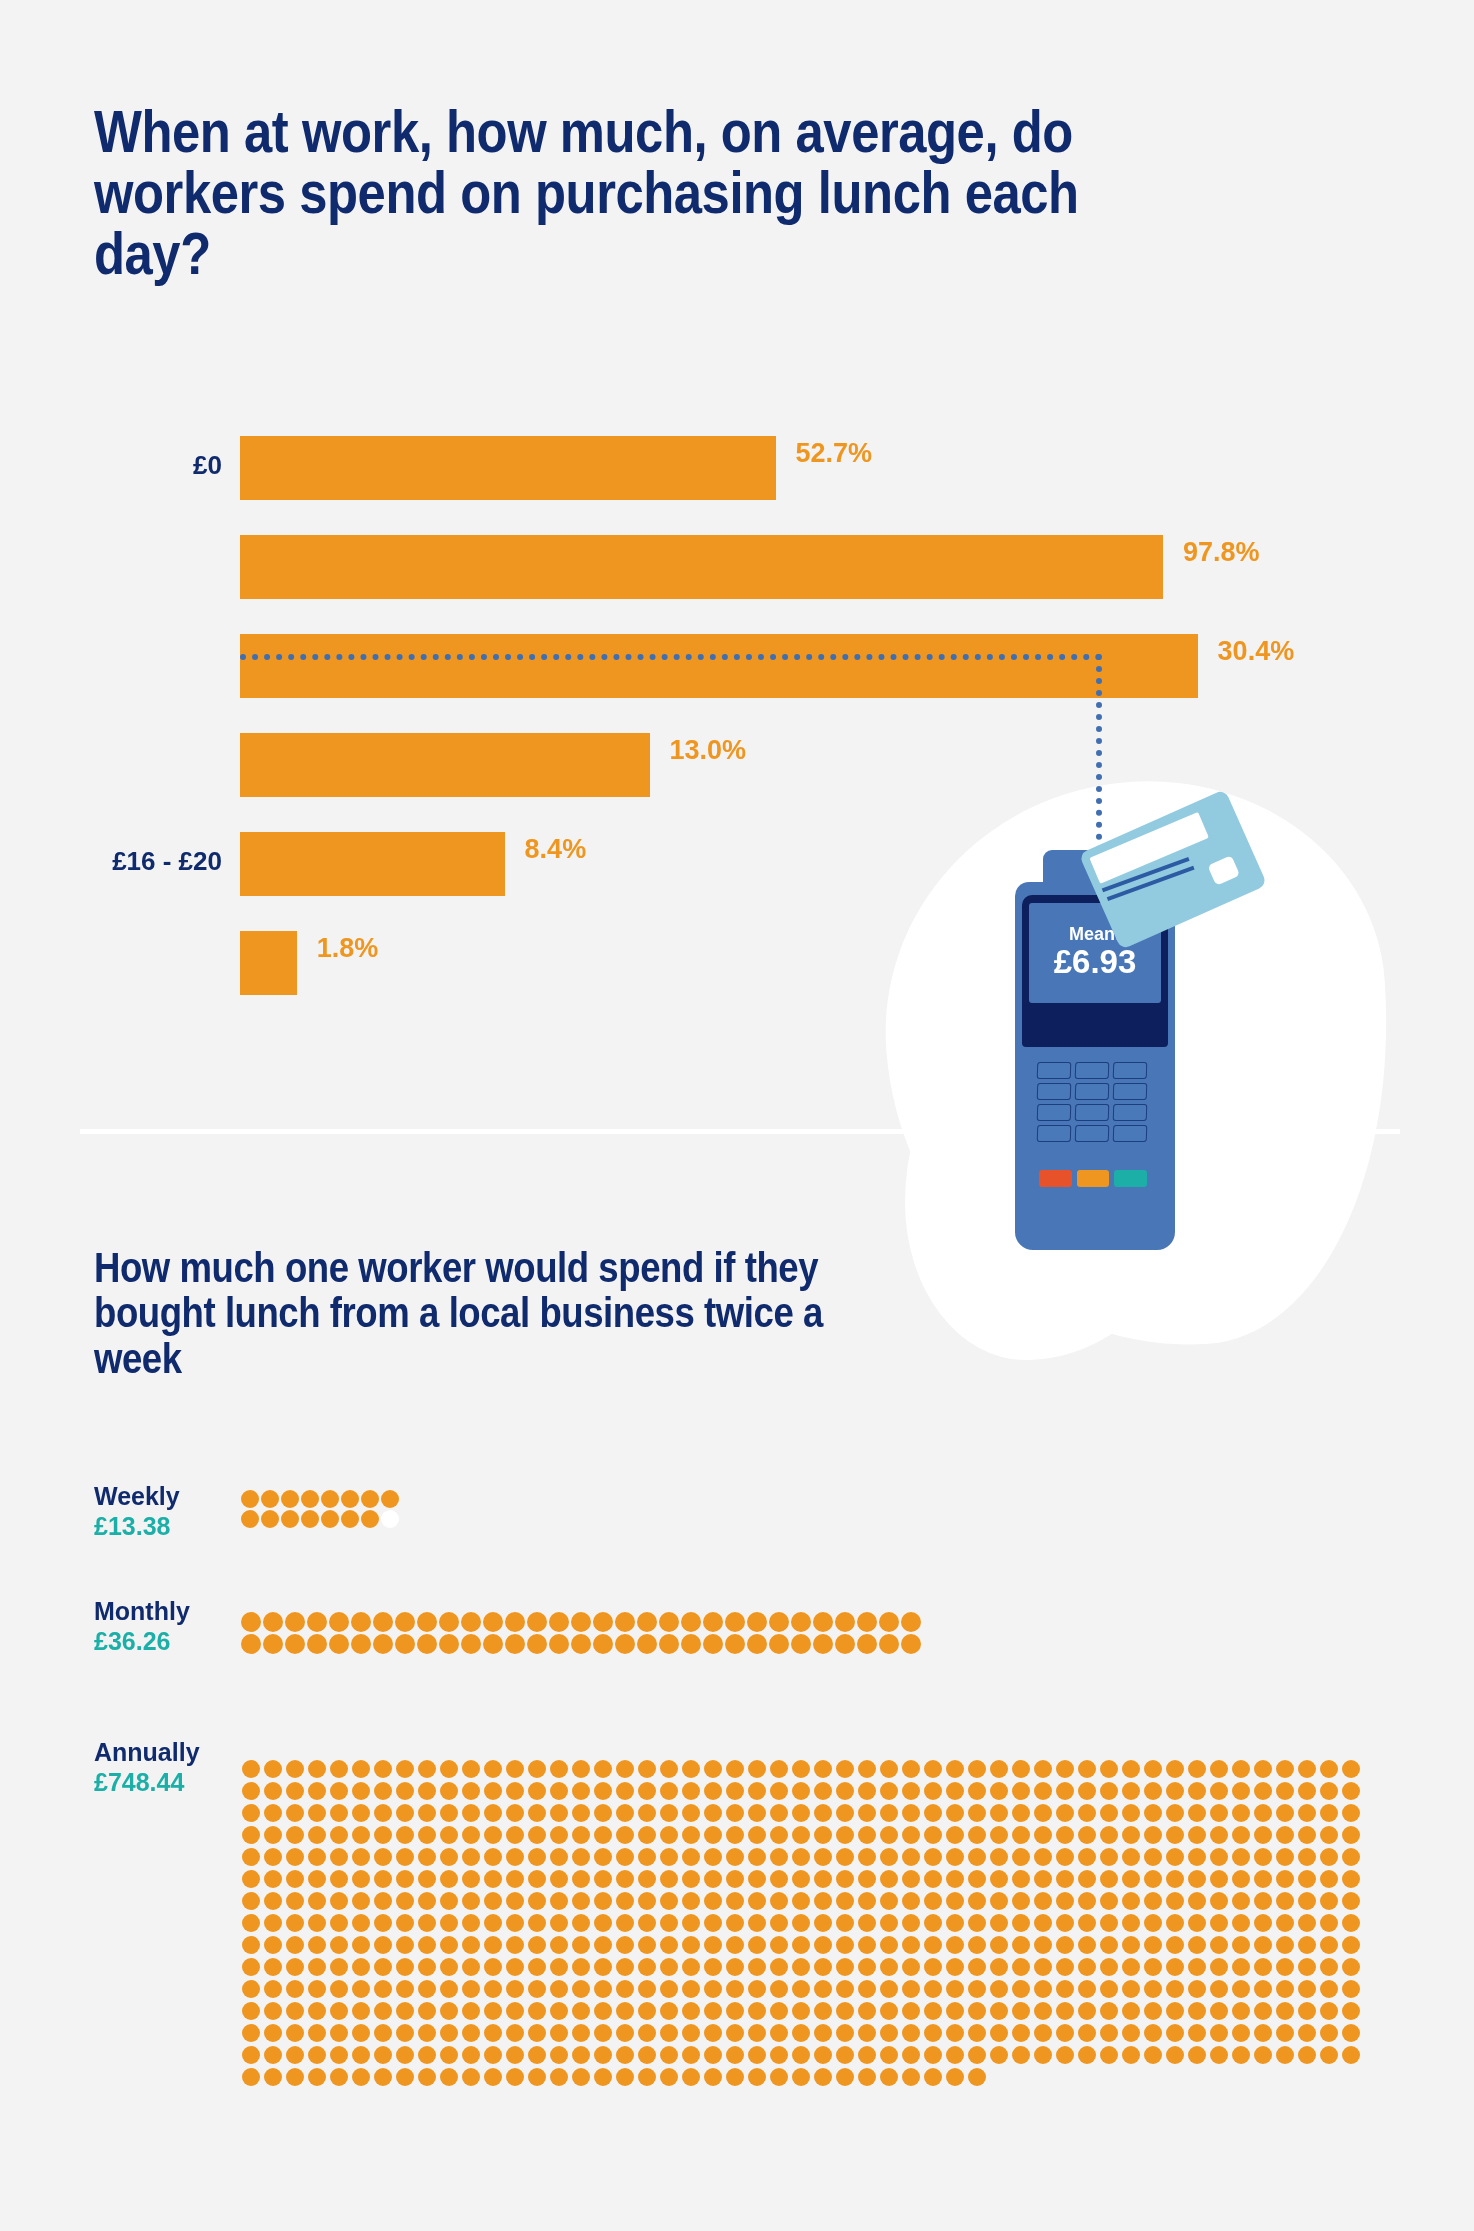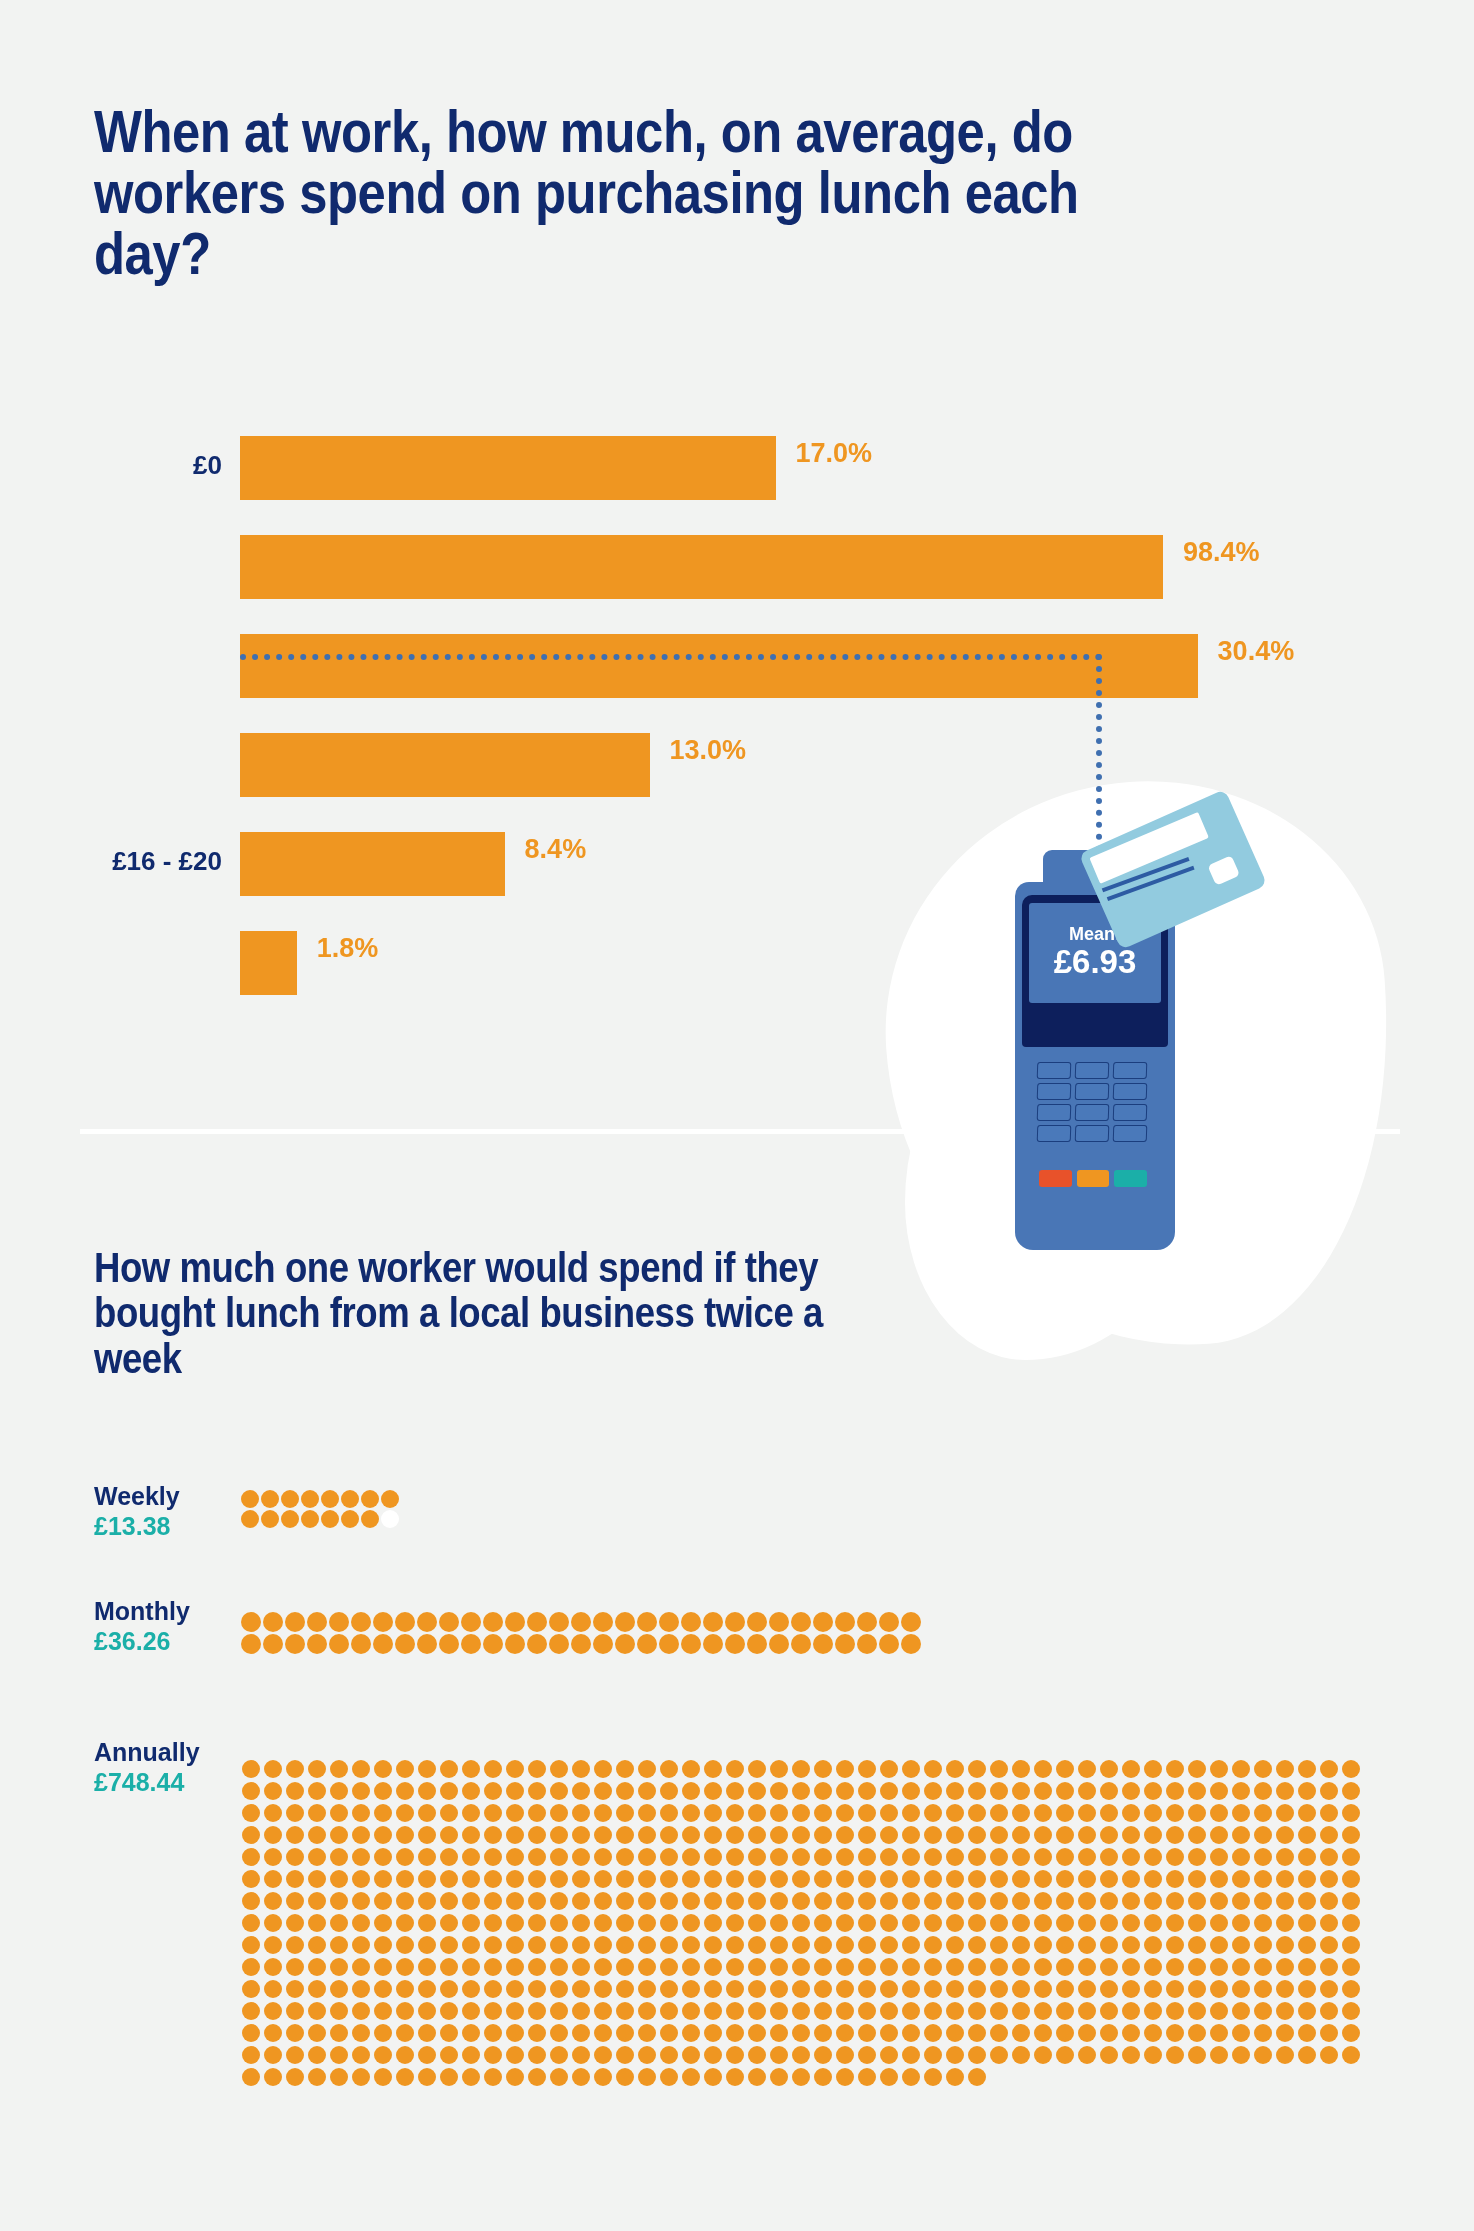--- a/index.html
+++ b/index.html
@@ -170,7 +170,7 @@
       <div class="bar-track" style="width: 535.5px;">
         <div class="bar-fill" style="width: 100%;"></div>
       </div>
-      <div class="bar-value" style="left: 795.5px;">17.0%</div>
+      <div class="bar-value" style="left: 795.5px;">52.7%</div>
     </div>
     <div class="bar-row" style="position: absolute; left: 0px; top: 99px; width: 1474px;">
       <div class="bar-track" style="width: 922.95px;">

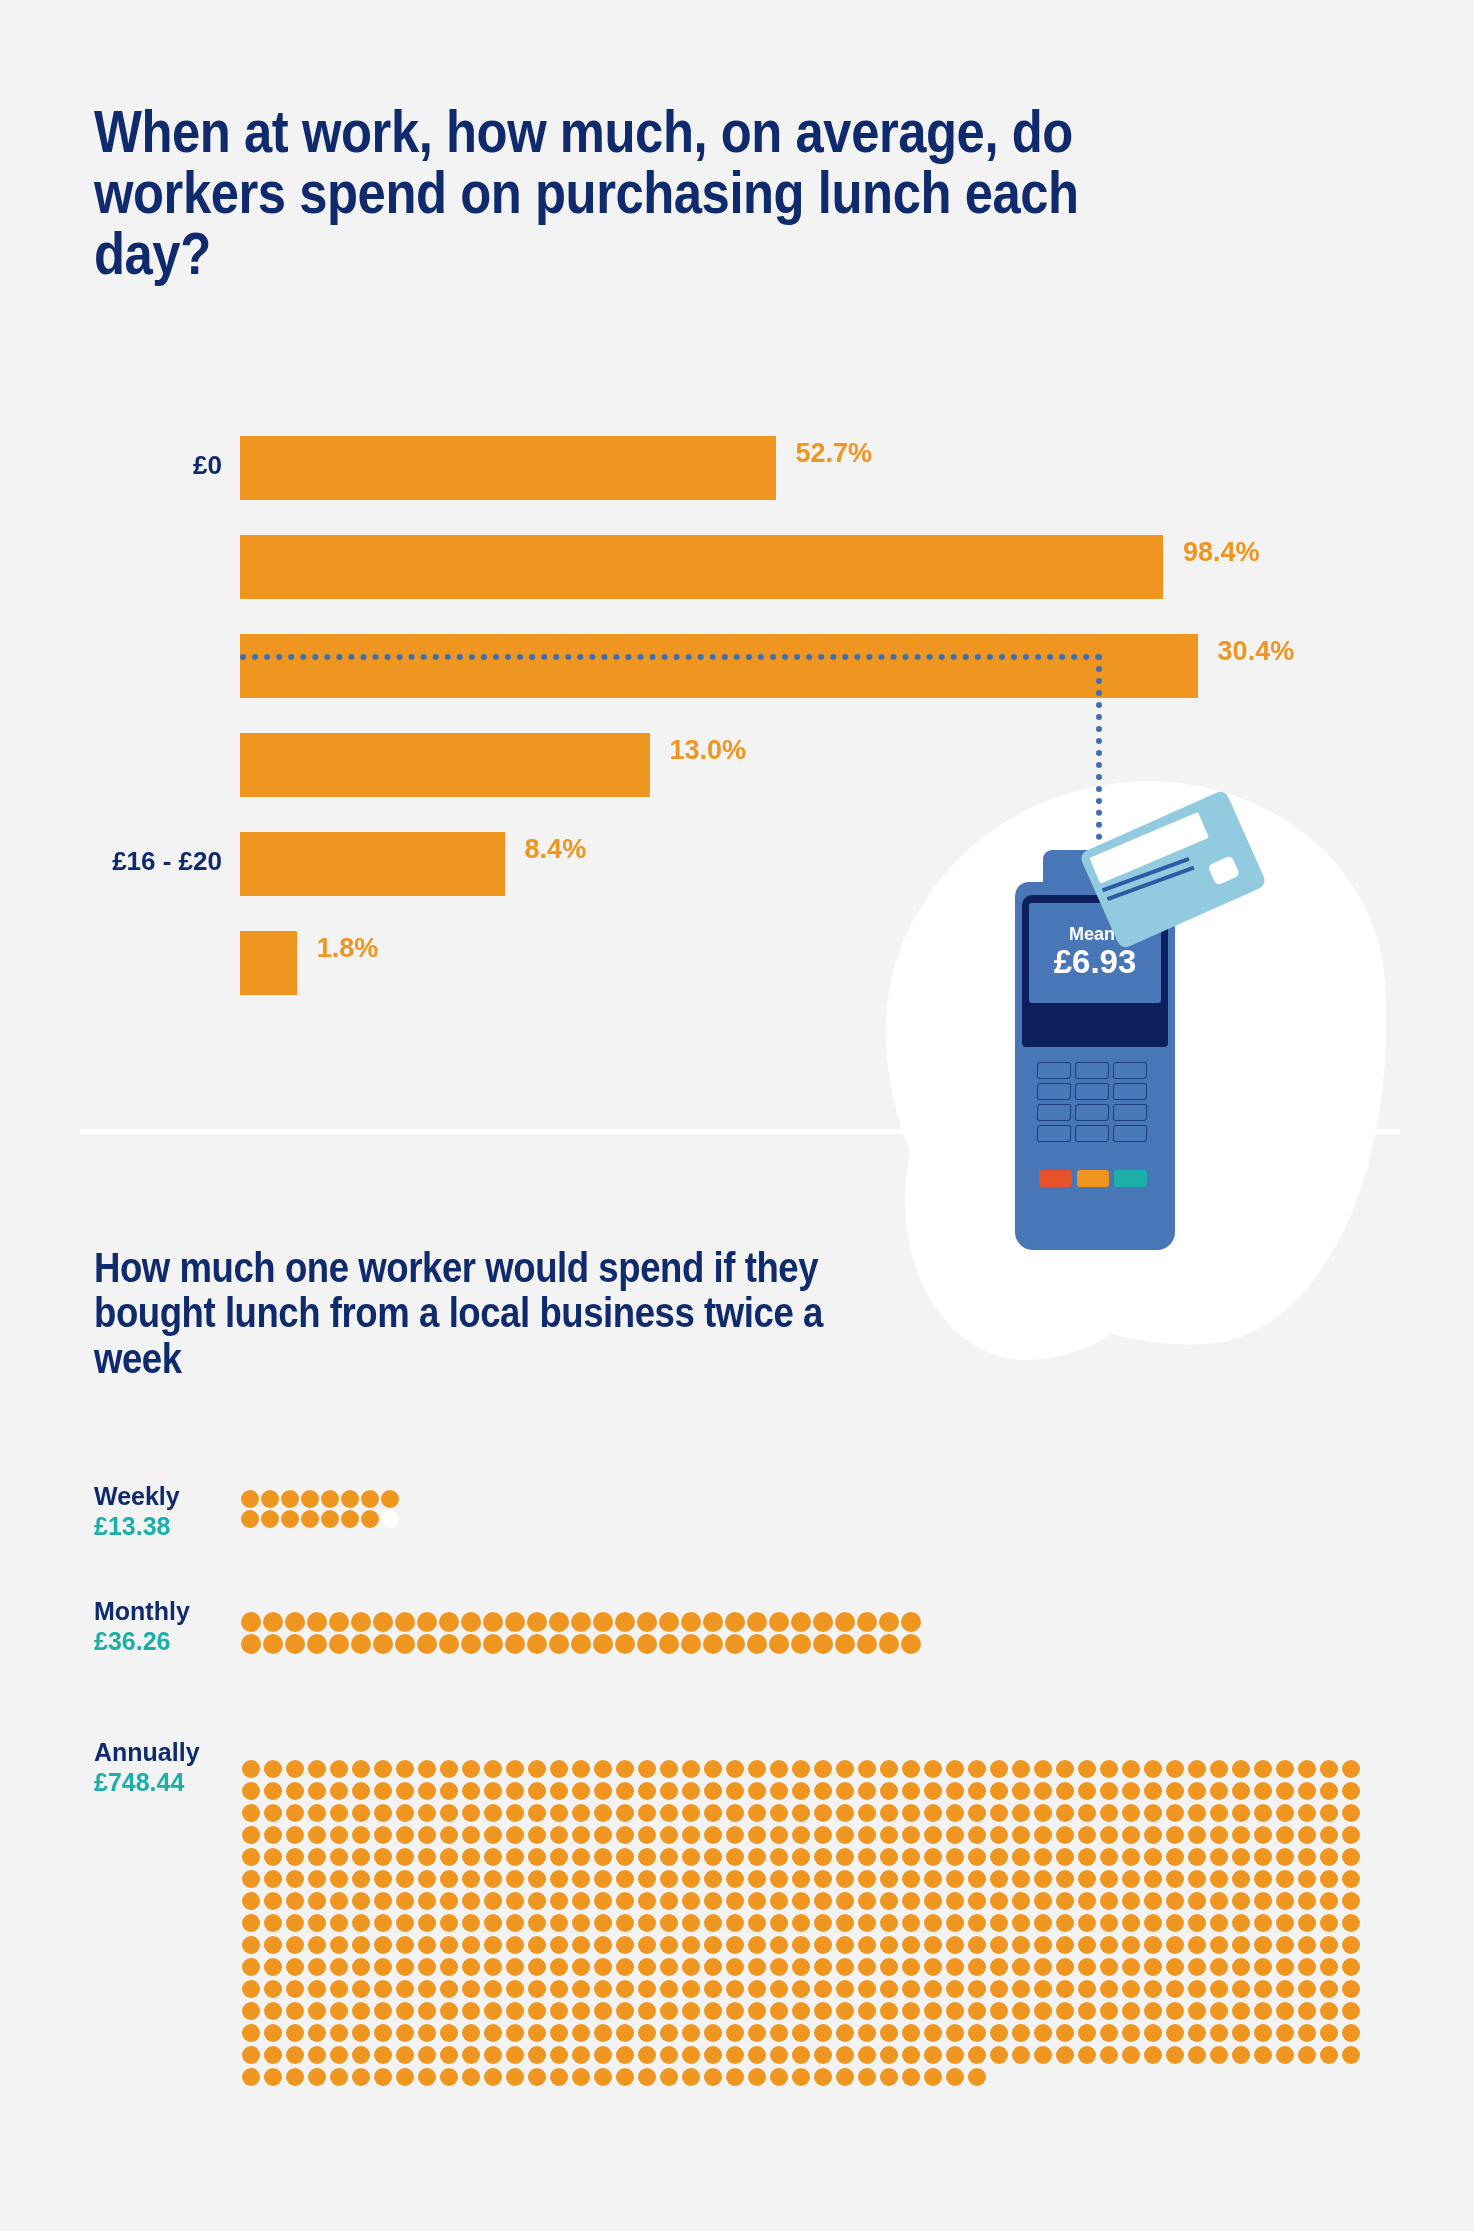--- a/index.html
+++ b/index.html
@@ -176,7 +176,7 @@
       <div class="bar-track" style="width: 922.95px;">
         <div class="bar-fill" style="width: 100%;"></div>
       </div>
-      <div class="bar-value" style="left: 1182.95px;">98.4%</div>
+      <div class="bar-value" style="left: 1182.95px;">97.8%</div>
     </div>
     <div class="bar-row" style="position: absolute; left: 0px; top: 198px; width: 1474px;">
       <div class="bar-track" style="width: 957.6px;">

